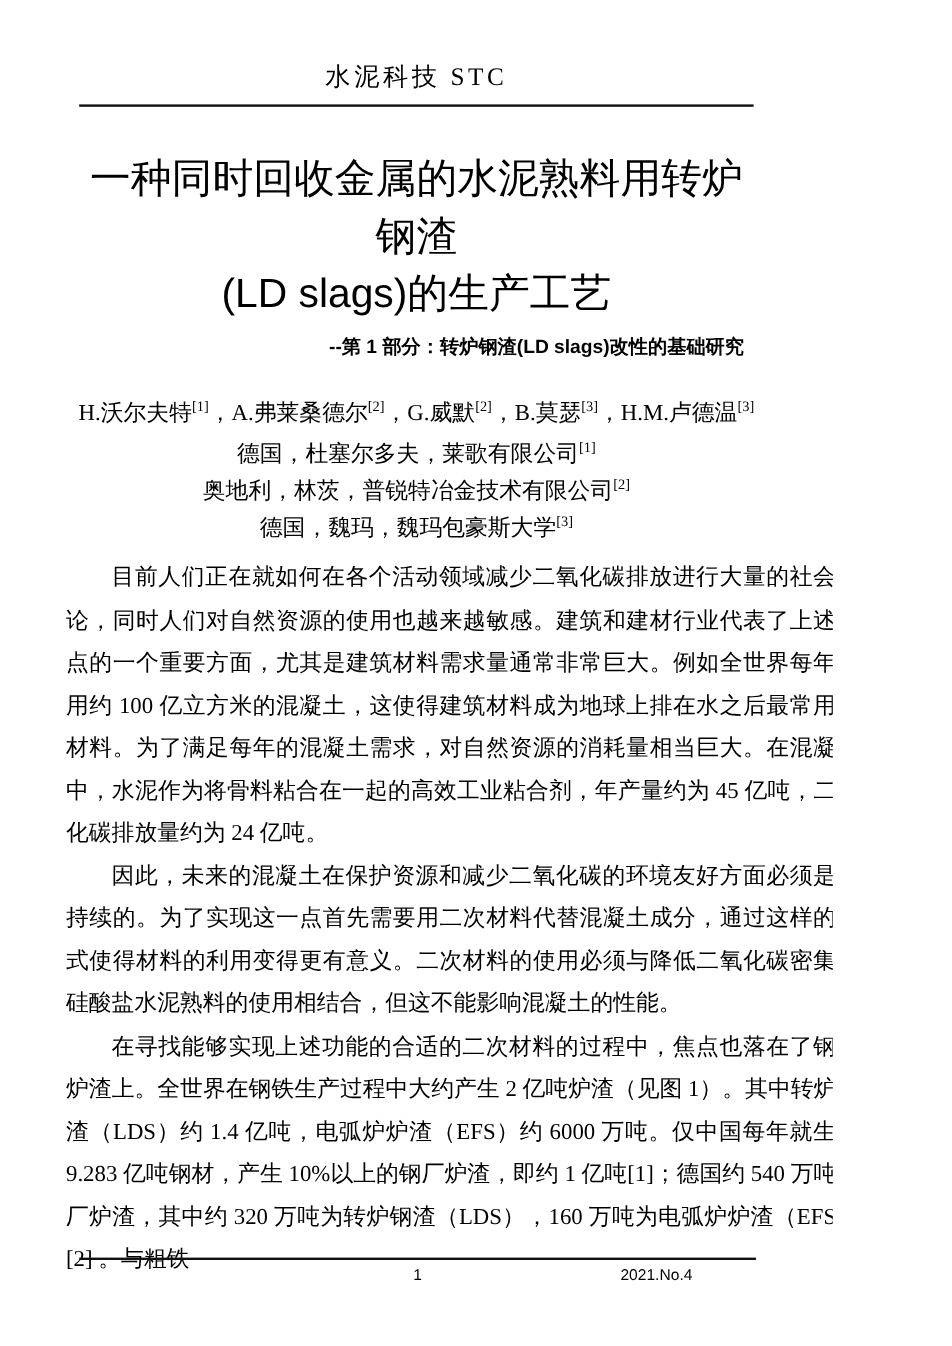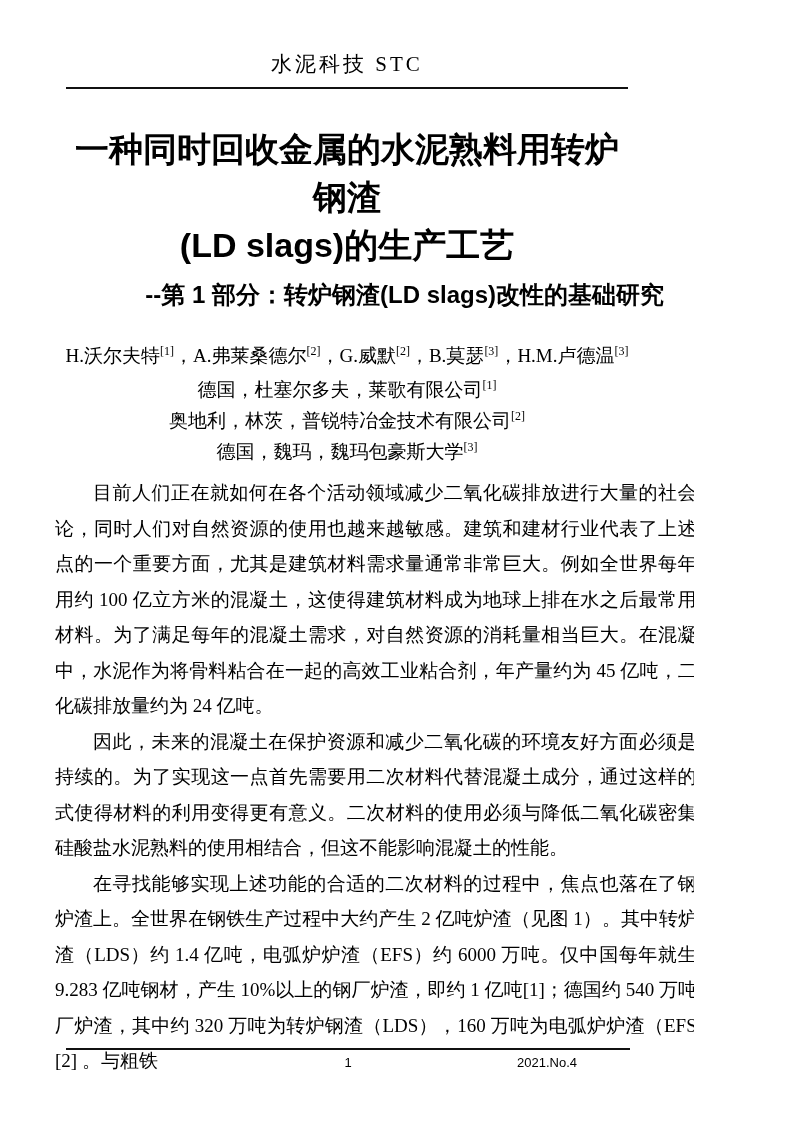--- a/index.html
+++ b/index.html
@@ -31,7 +31,7 @@
     margin: 36px 66px 0;
     text-align: center;
     font-family: "Liberation Sans", "DejaVu Sans", sans-serif;
-    font-weight: bold;
+    font-weight: normal;
     font-size: 34px;
     line-height: 48px;
   }

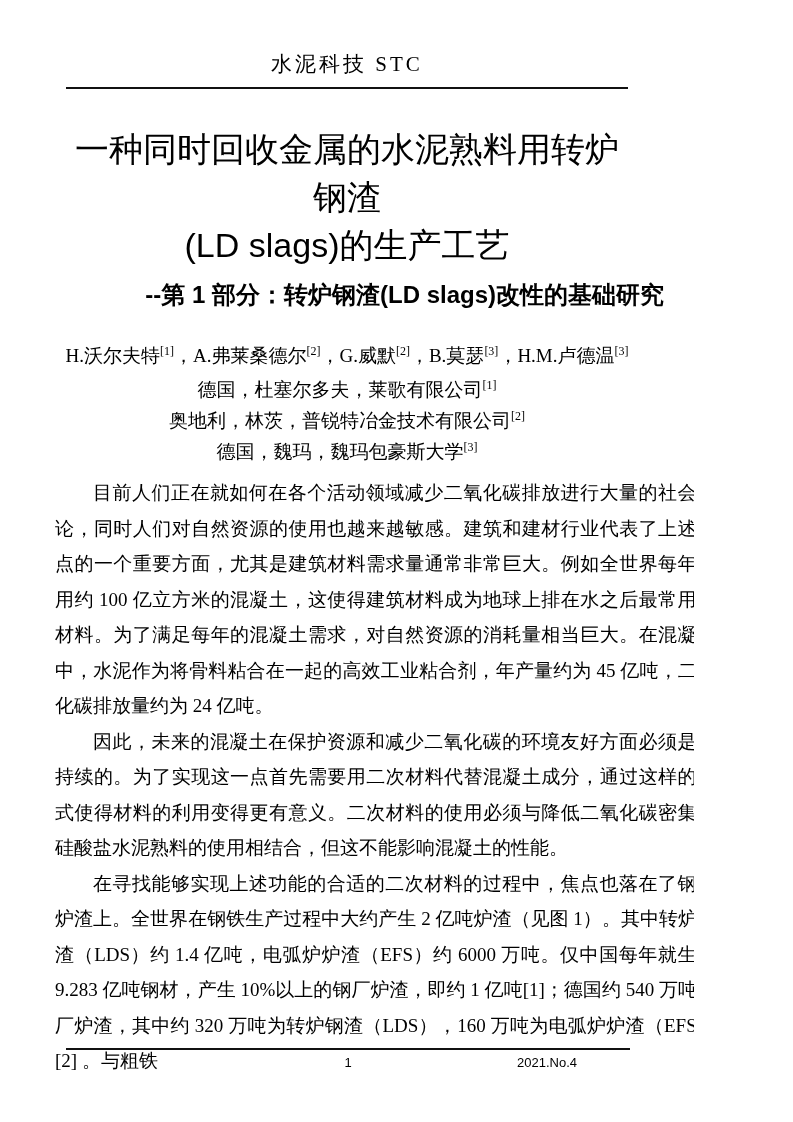--- a/index.html
+++ b/index.html
@@ -37,11 +37,11 @@
   }
   .title-line { display: block; }
   .subtitle {
-    margin: 10px 30px 0;
+    margin: 10px 74px 0;
     text-align: right;
     font-family: "Liberation Sans", "DejaVu Sans", sans-serif;
     font-weight: bold;
-    font-size: 24px;
+    font-size: 16px;
   }
   
   .authors {

